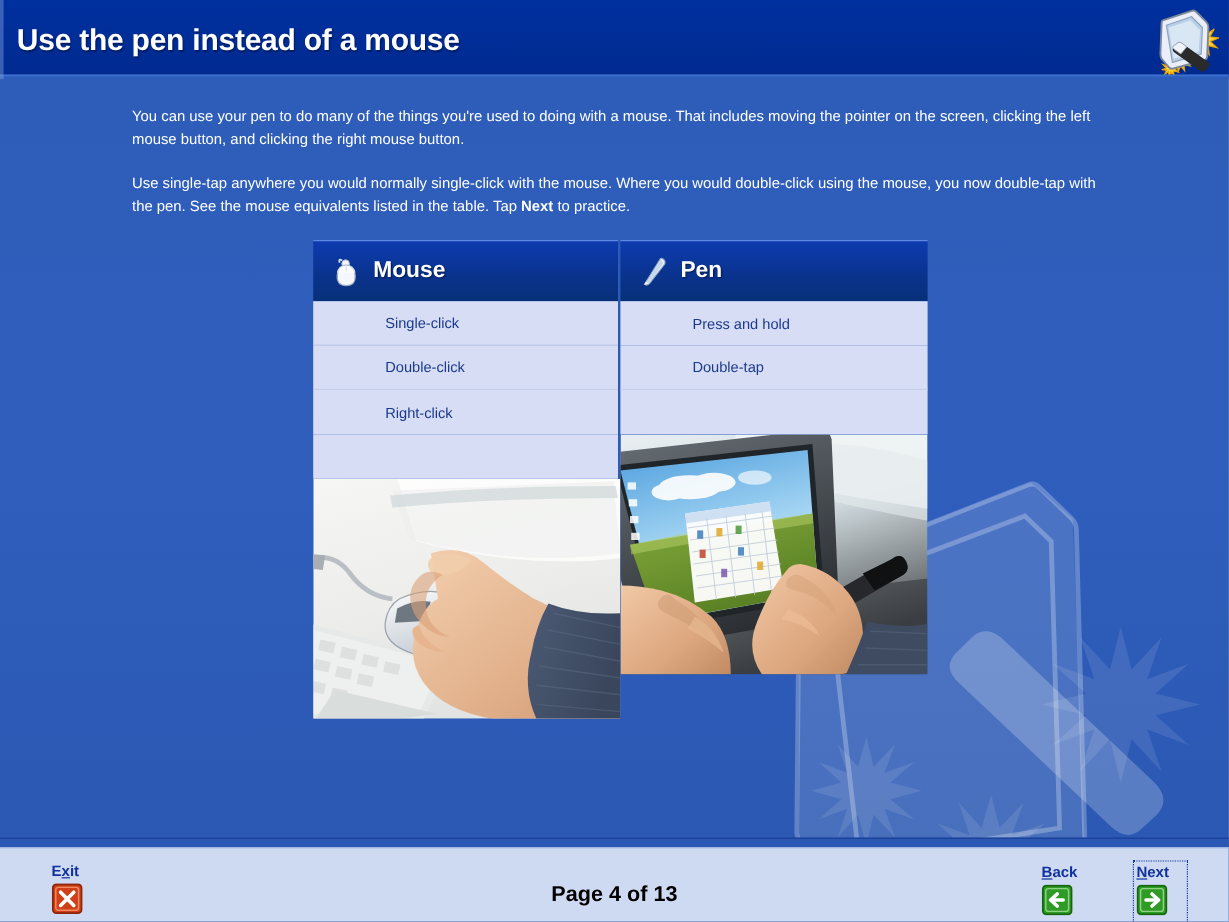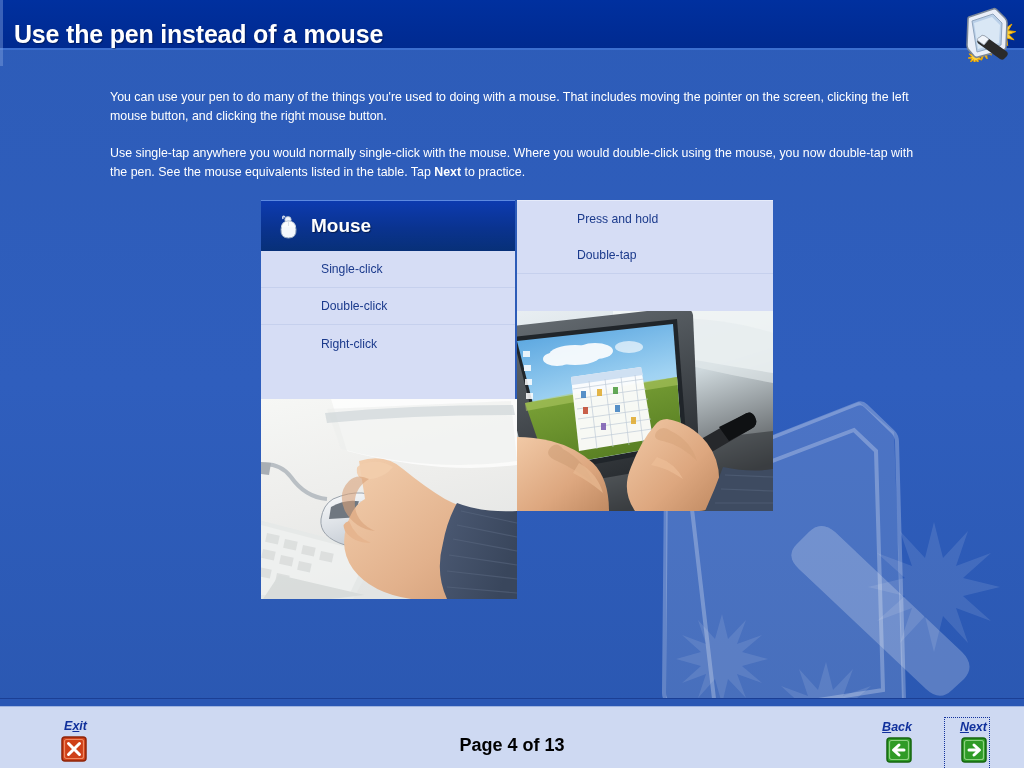--- a/index.html
+++ b/index.html
@@ -27,7 +27,7 @@
   
   #titlebar {
     position:absolute; left:0; top:0;
-    width:1024px; height:50px;
+    width:1024px; height:64px;
     background:#002c96;
     background-image:linear-gradient(180deg,#00309f 0%,#002a90 100%);
     border-bottom:2px solid #3c6fd0;

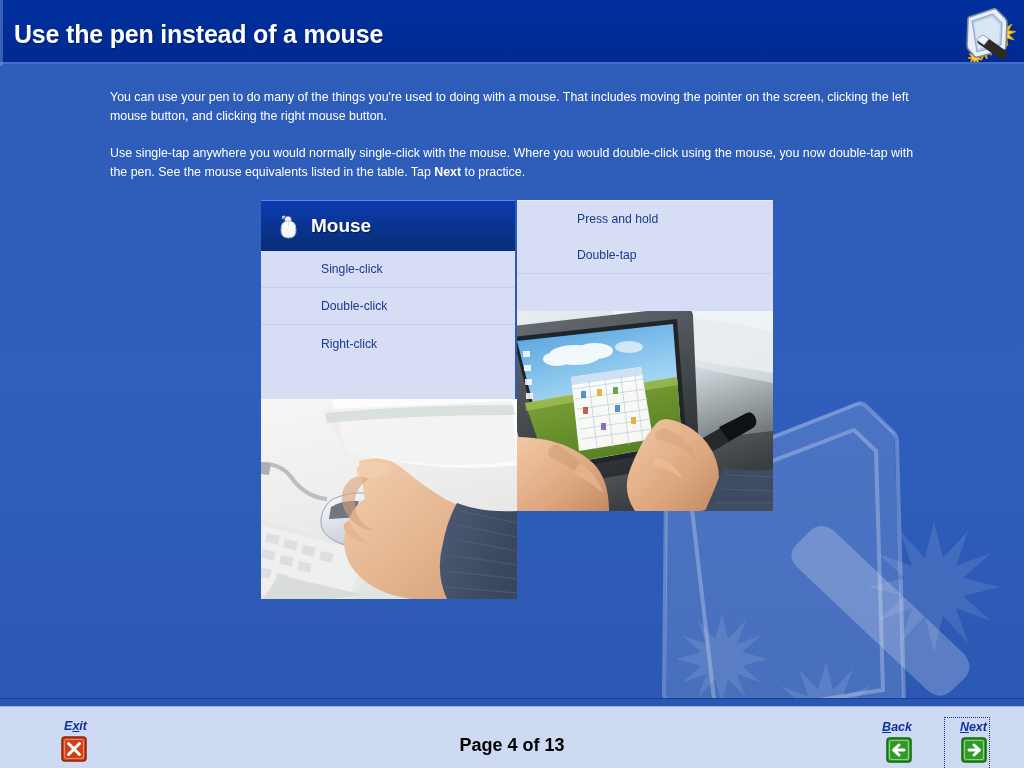--- a/index.html
+++ b/index.html
@@ -260,6 +260,14 @@
     </div>
 
     <div class="tcol right">
+      <div class="thead">
+        <svg class="hicon" viewBox="0 0 28 28">
+          <path d="M21 3.5 q3 1.5 2 4.5 L10.5 24 Q8.5 26.5 6 25 L19 4 Q20 2.8 21 3.5z" fill="#eaf1fb" stroke="#8ea4c0" stroke-width=".9"></path>
+          <path d="M19.5 4.5 q2.4 1 1.6 3.6 L11 23 q-1.6 2-3.6 1 z" fill="#c6d8ef"></path>
+          <path d="M7.5 22.5 L6 25.3 L8.8 24.2 Z" fill="#ffffff"></path>
+        </svg>
+        <span class="hlabel">Pen</span>
+      </div>
       <div class="trow last">Press and hold</div>
       <div class="trow">Double-tap</div>
       <div class="tfill"></div>

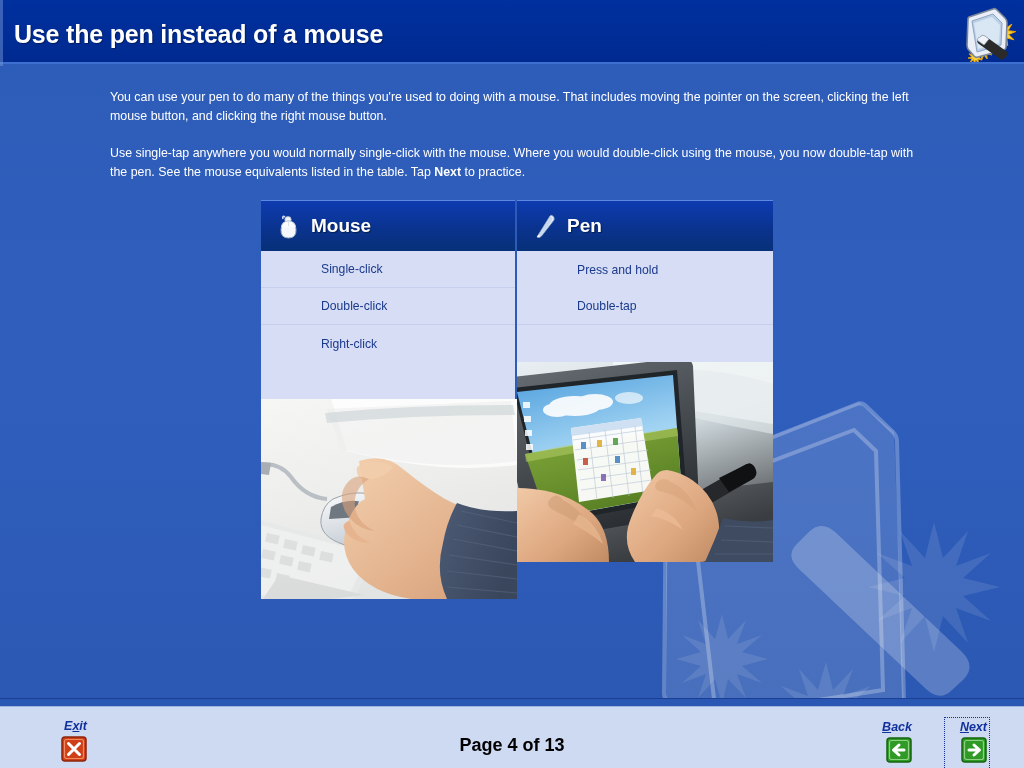--- a/index.html
+++ b/index.html
@@ -97,9 +97,8 @@
     border-top:1px solid #1b3f95;
   }
   .navitem {
-    position:absolute; text-align:right;
+    position:absolute; text-align:left;
     width:44px;
-    font-style:italic;
   }
   .navlabel {
     color:#11319c; font-size:12.5px; font-weight:bold;

